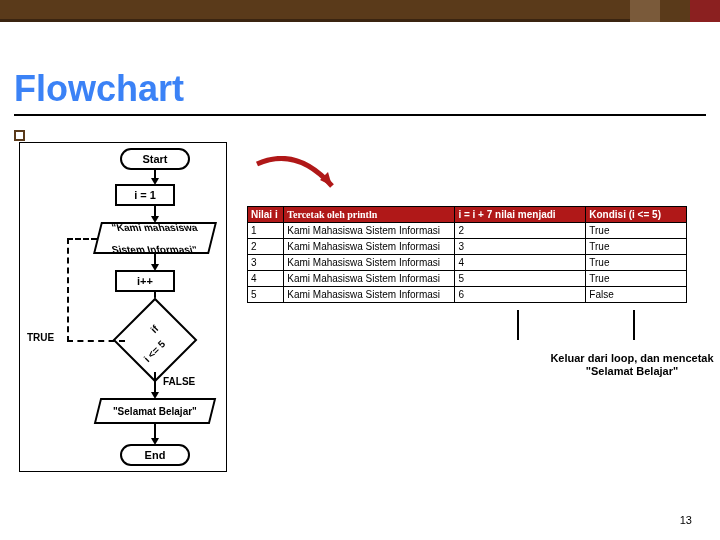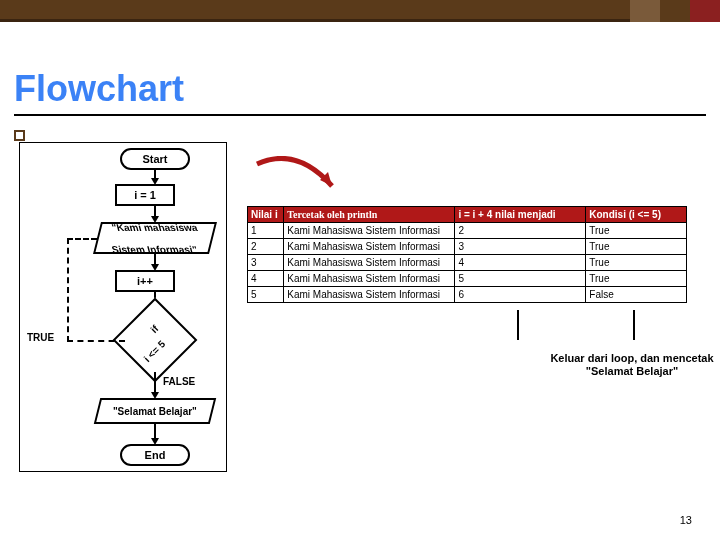--- a/index.html
+++ b/index.html
@@ -248,7 +248,7 @@
       <tr>
         <th class="c1">Nilai i</th>
         <th class="c2">Tercetak oleh println</th>
-        <th class="c3">i = i + 4 nilai menjadi</th>
+        <th class="c3">i = i + 7 nilai menjadi</th>
         <th class="c4">Kondisi (i &lt;= 5)</th>
       </tr>
     </thead>

